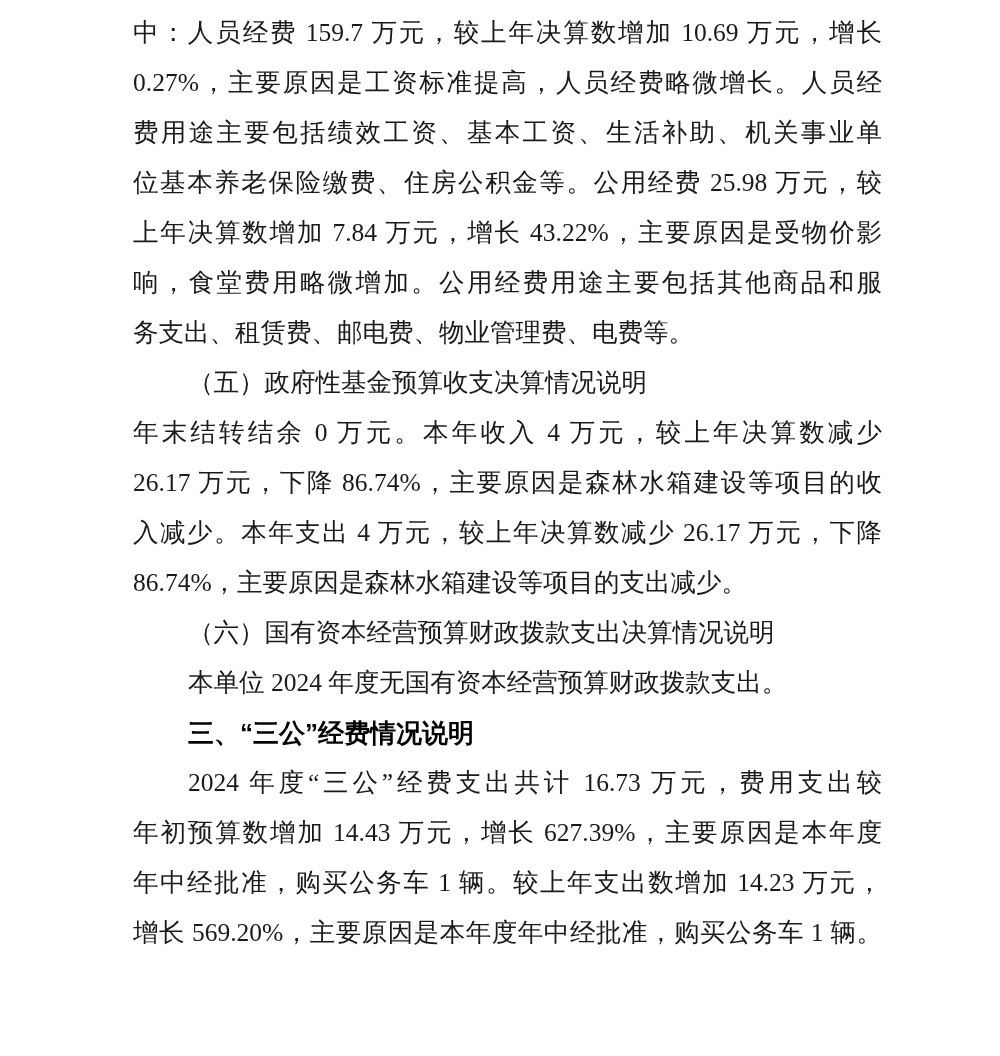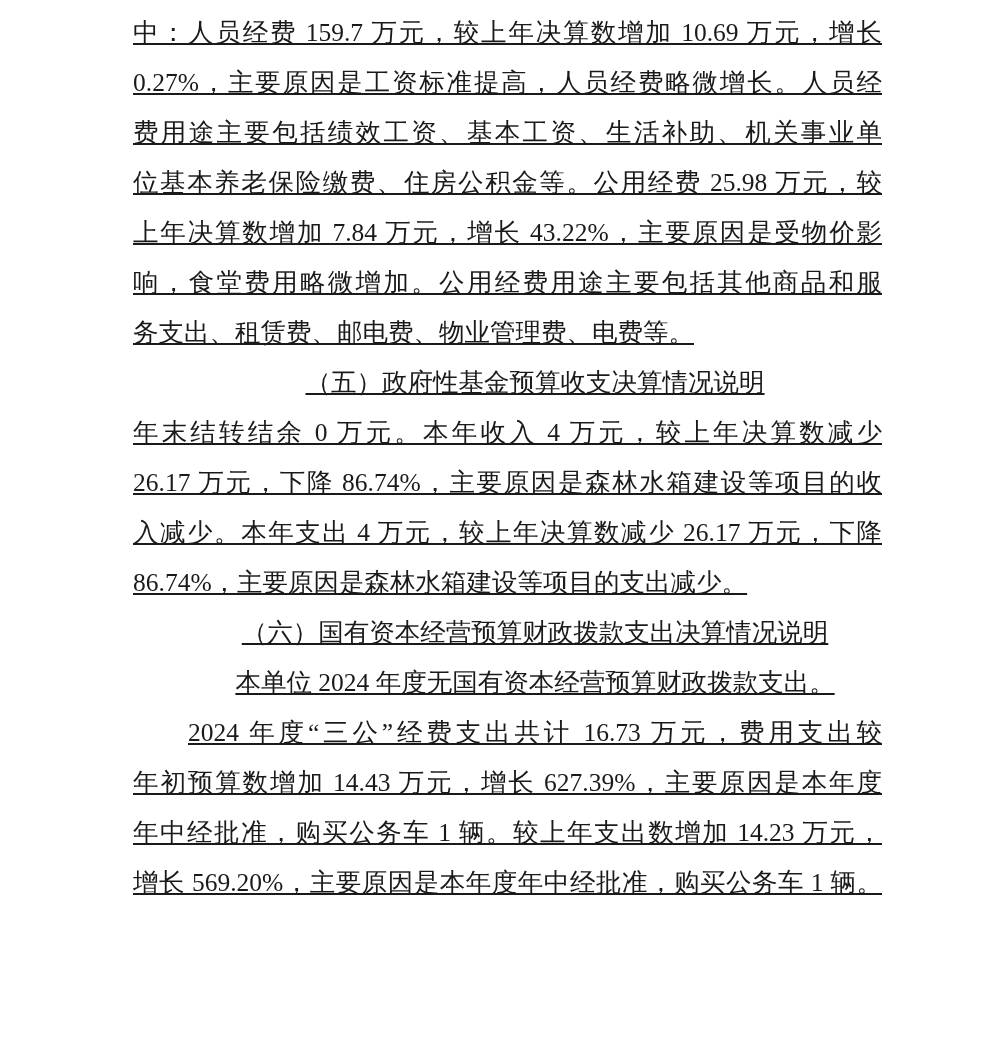--- a/index.html
+++ b/index.html
@@ -17,7 +17,6 @@
     color: #1a1a1a;
     font-family: "Liberation Serif", serif;
     overflow: hidden;
-    text-decoration: underline;
   }
   .text-block {
     width: 100%;

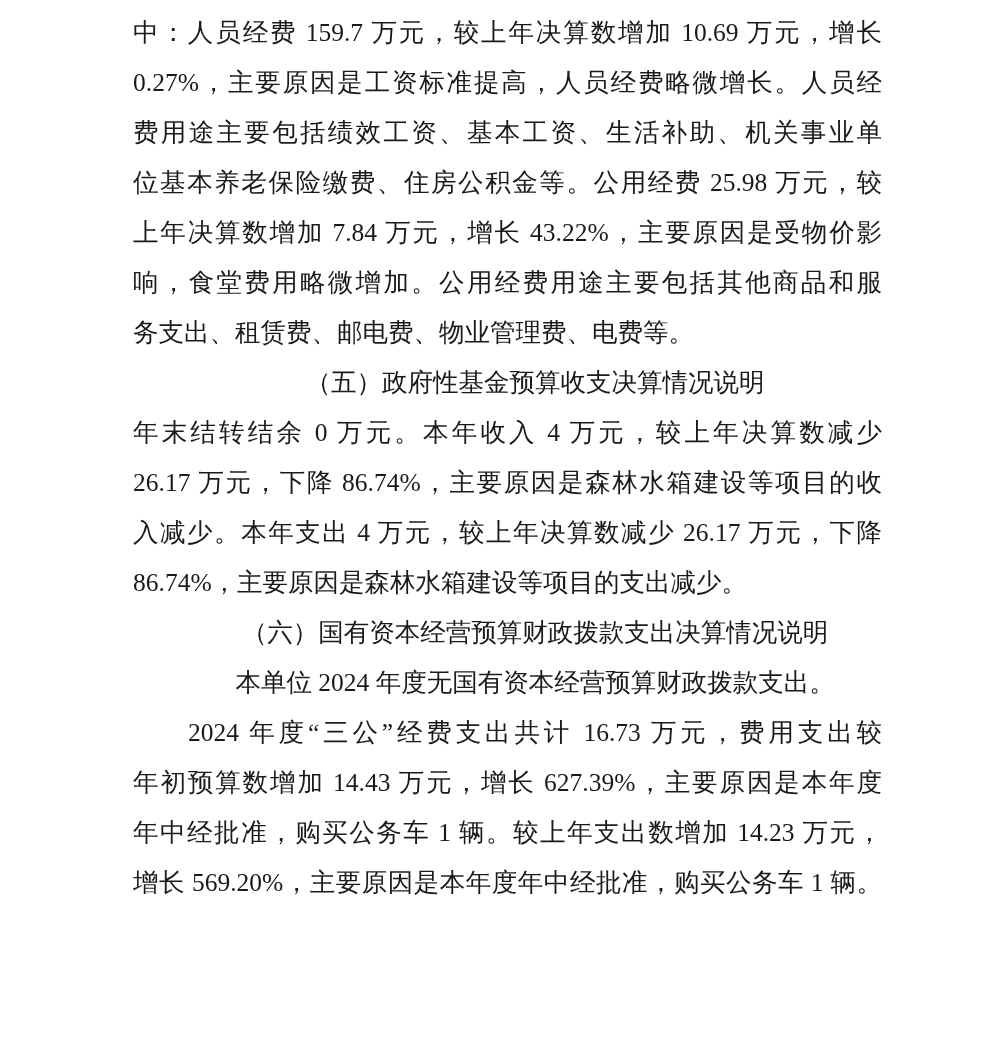--- a/index.html
+++ b/index.html
@@ -33,7 +33,6 @@
   }
   .line.indent {
     padding-left: 55px;
-    text-align: center;
   }
   .line.kaiti {
     font-family: "Liberation Serif", serif;

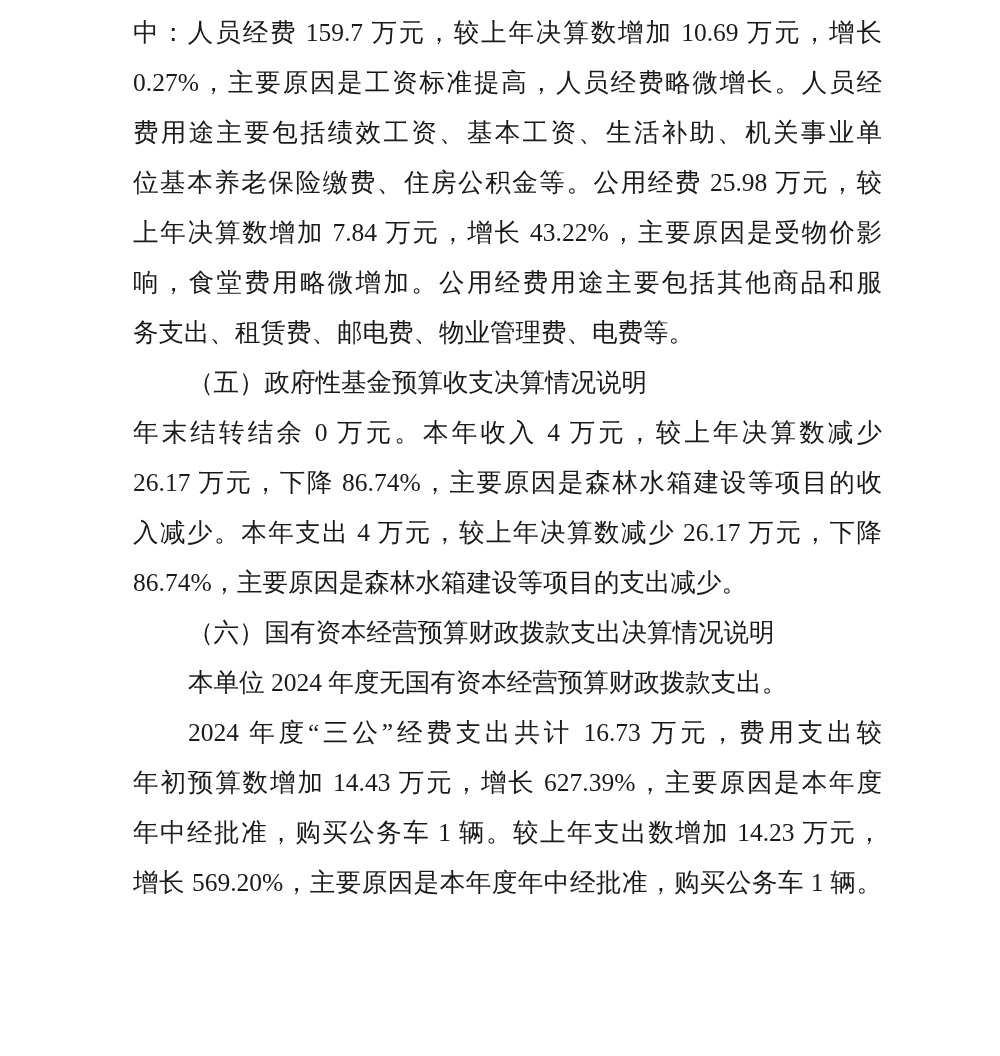--- a/index.html
+++ b/index.html
@@ -63,6 +63,7 @@
       <div class="line">86.74%，主要原因是森林水箱建设等项目的支出减少。</div>
       <div class="line kaiti indent">（六）国有资本经营预算财政拨款支出决算情况说明</div>
       <div class="line kaiti indent">本单位 2024 年度无国有资本经营预算财政拨款支出。</div>
+      <div class="line bold indent">三、“三公”经费情况说明</div>
       <div class="line indent just">2024 年度“三公”经费支出共计 16.73 万元，费用支出较</div>
       <div class="line just">年初预算数增加 14.43 万元，增长 627.39%，主要原因是本年度</div>
       <div class="line just">年中经批准，购买公务车 1 辆。较上年支出数增加 14.23 万元，</div>

